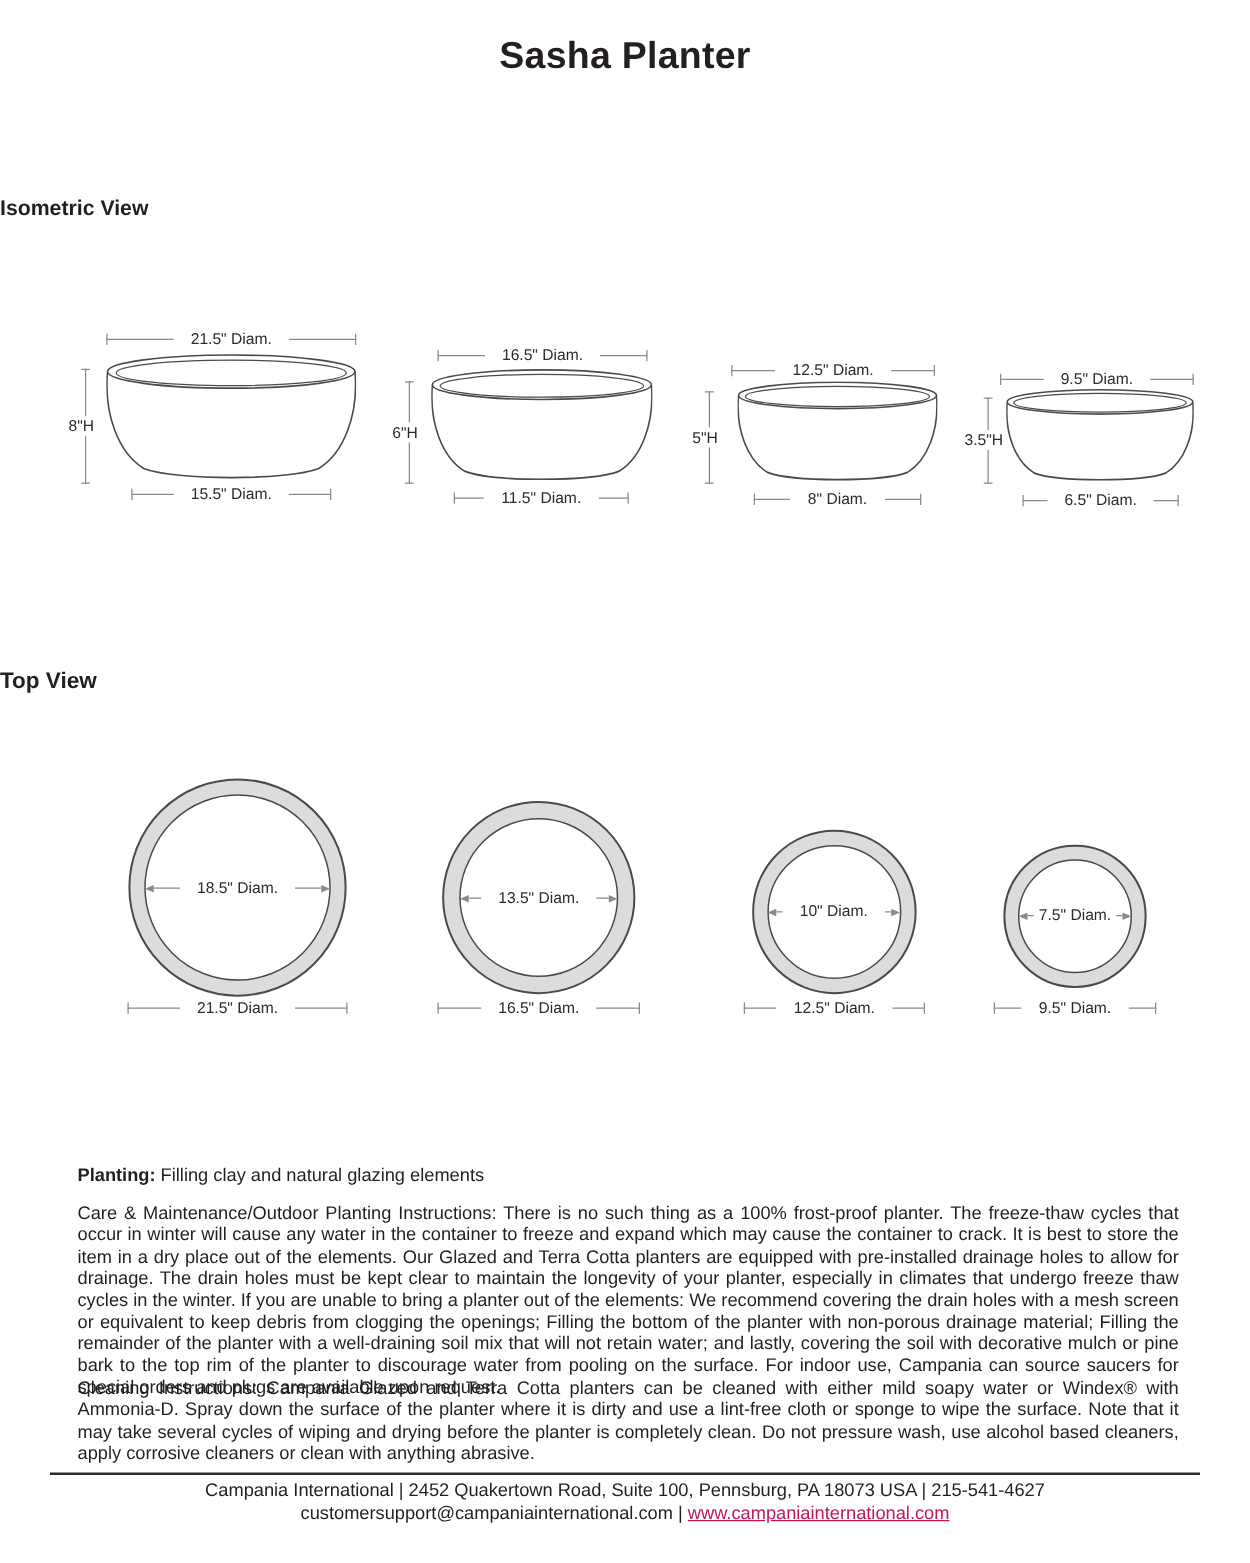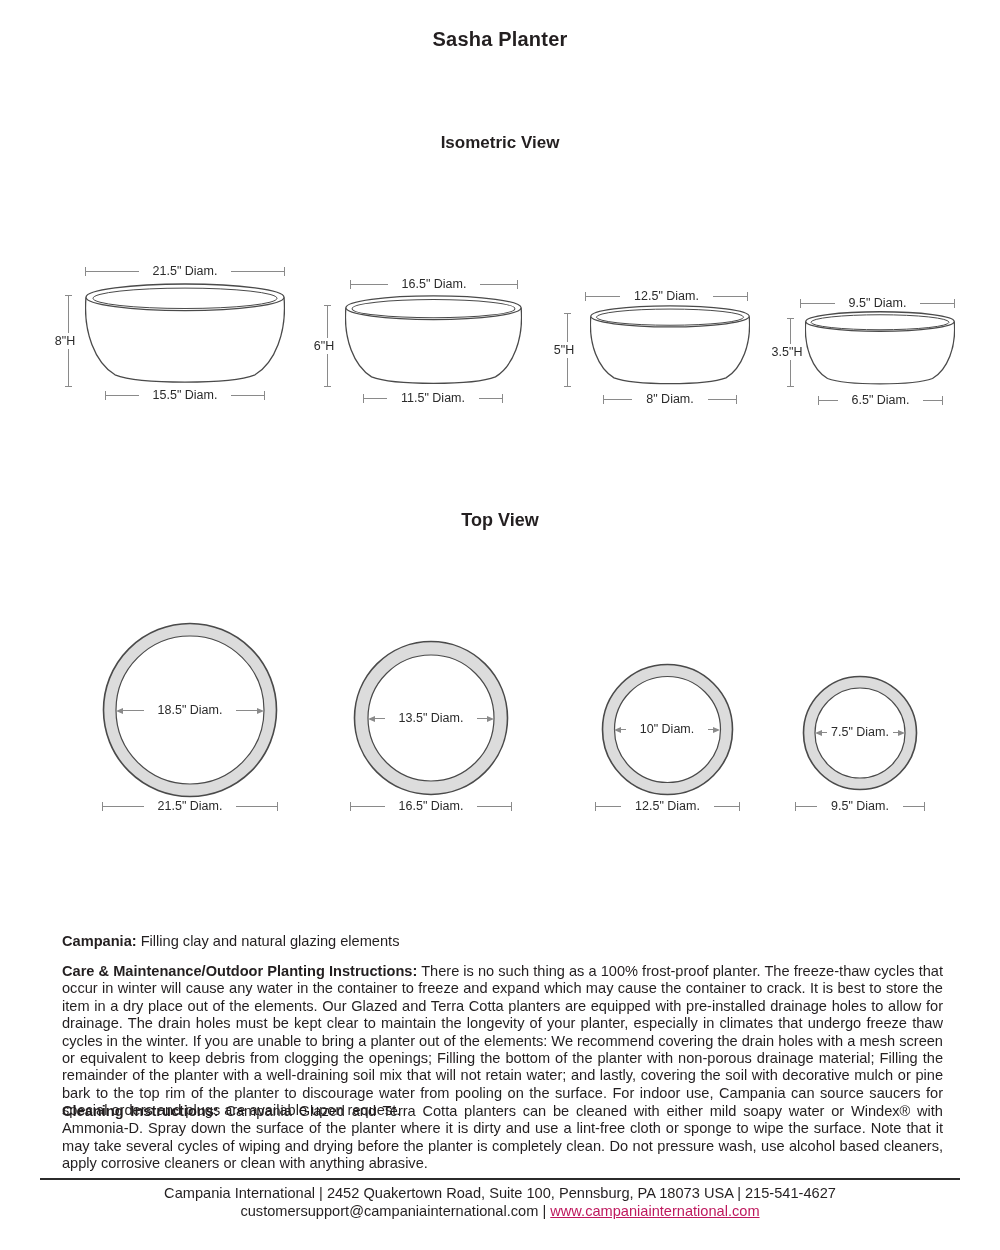--- a/index.html
+++ b/index.html
@@ -16,7 +16,7 @@
   
   .doc-title{
     left:0;top:28px;width:1000px;text-align:center;
-    font-size:20px;font-weight:bold;letter-spacing:0.2px;
+    font-size:30px;font-weight:bold;letter-spacing:0.2px;
   }
   .section-heading{
     width:1000px;left:0;text-align:center;

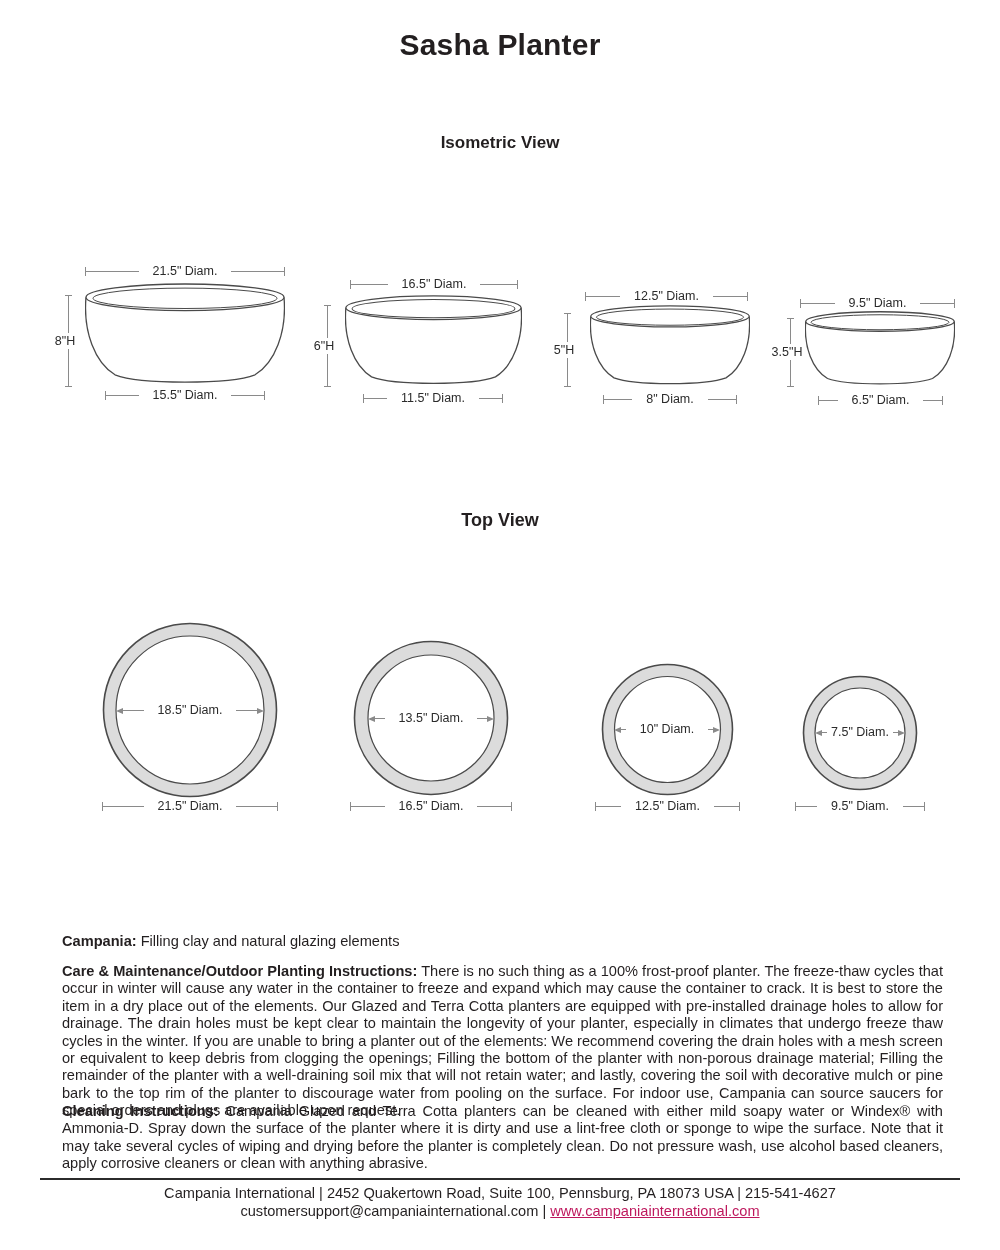--- a/index.html
+++ b/index.html
@@ -19,8 +19,8 @@
     font-size:30px;font-weight:bold;letter-spacing:0.2px;
   }
   .section-heading{
-    width:1000px;left:0;text-align:center;
-    font-size:17px;font-weight:bold;
+    width:1000px;left:0;
+    font-size:17px;font-weight:bold;margin-top:24px;
   }
   .iso-heading{top:133px;}
   .tv-heading{top:510px;font-size:18px;}

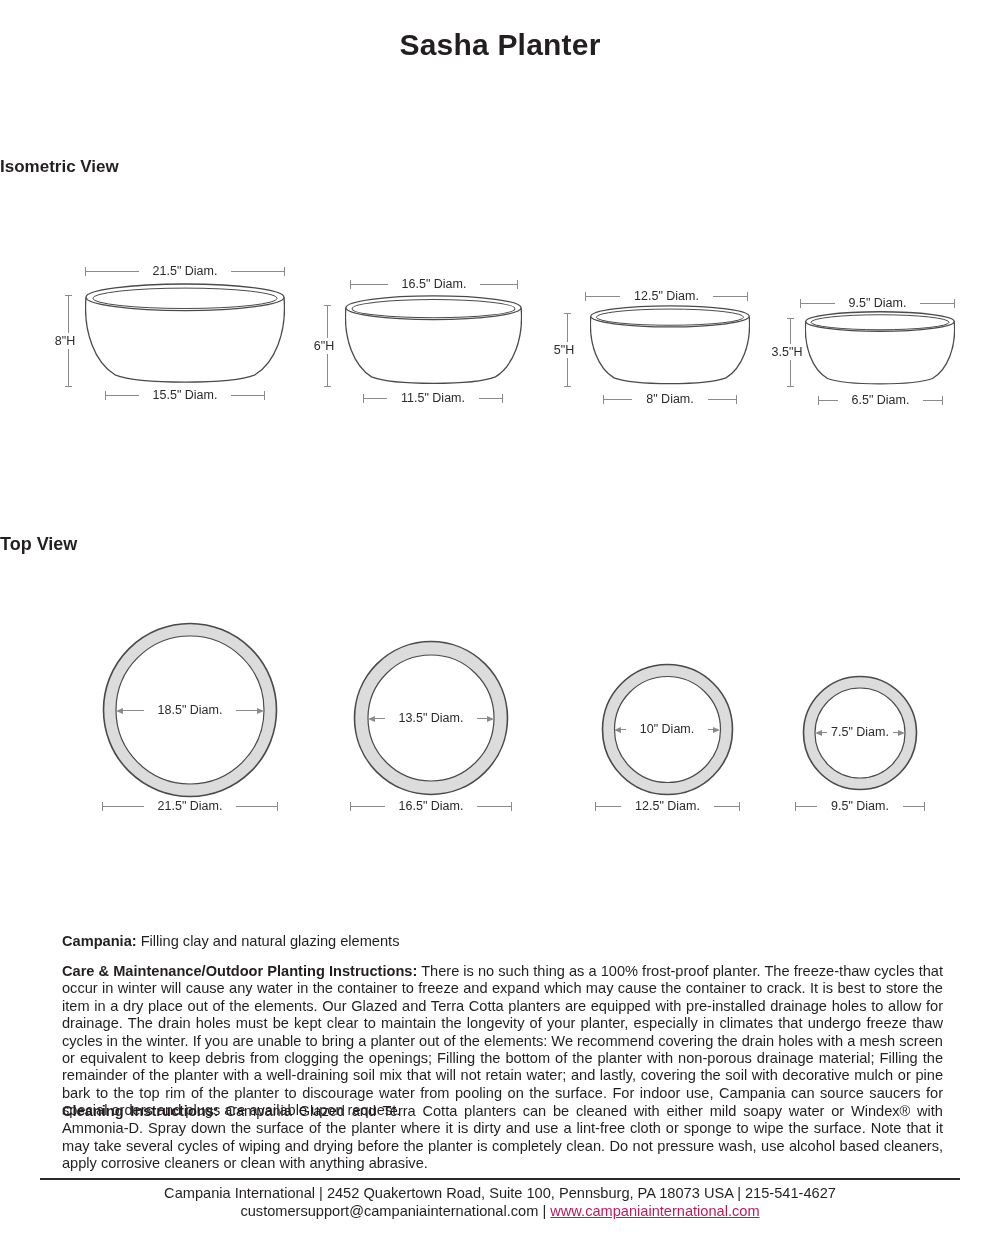--- a/index.html
+++ b/index.html
@@ -230,7 +230,7 @@
   </div>
 
   <p class="abs materials-line" style="left:62px;top:933px;width:880px;margin:0;">
-    <b>Campania:</b><span> Filling clay and natural glazing elements</span>
+    <b>Planting:</b><span> Filling clay and natural glazing elements</span>
   </p>
 
   <p class="abs body-text" style="left:62px;top:963px;width:881px;margin:0;">

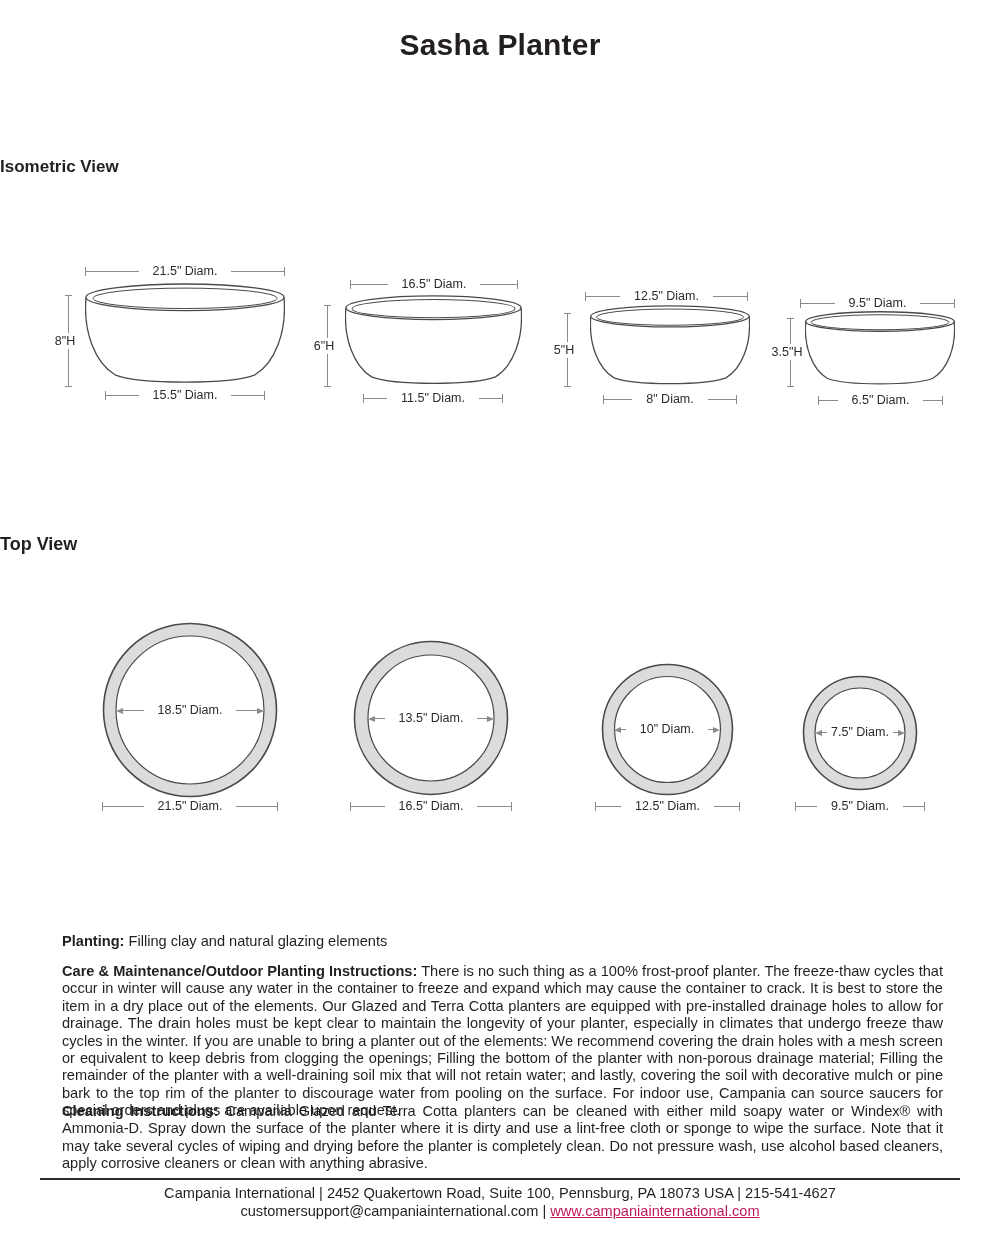--- a/index.html
+++ b/index.html
@@ -53,7 +53,7 @@
 
   
   .body-text{font-size:14.6px;line-height:17.4px;text-align:justify;}
-  .body-text b{font-weight:bold;}
+  .body-text b{font-weight:normal;}
   .materials-line{font-size:14.6px;line-height:17.4px;}
 
   .footer-rule{background:#2b2b2b;}

